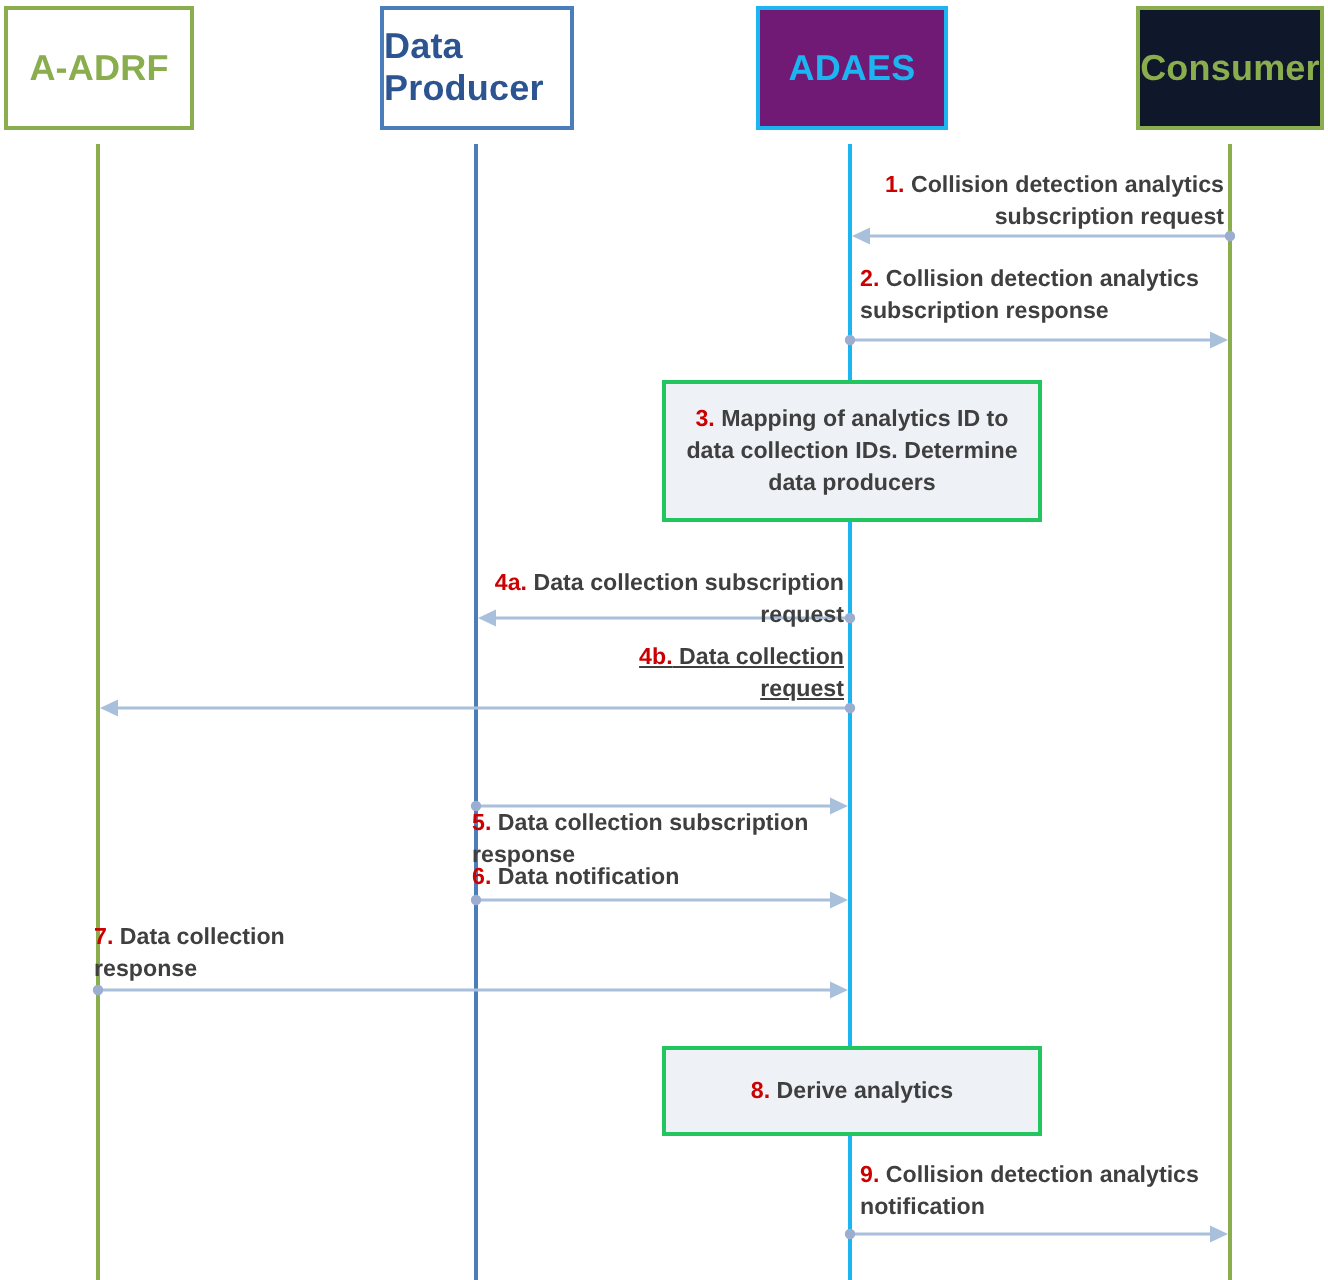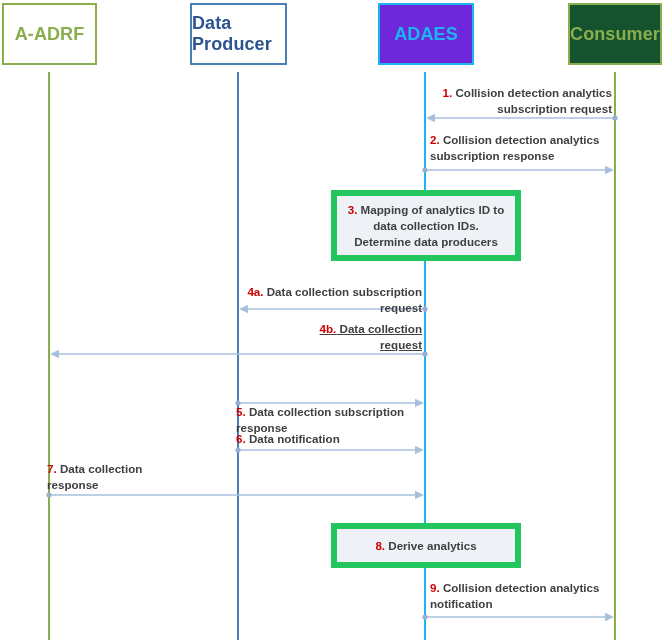--- a/index.html
+++ b/index.html
@@ -94,7 +94,7 @@
         <span>Data Producer</span>
       </div>
       <div class="lifeline" style="left: 424px; background: rgb(28, 181, 241);"></div>
-      <div class="actor-box" style="left: 378px; width: 96px; border-color: rgb(28, 181, 241); background: #6d28d9; color: rgb(28, 181, 241);">
+      <div class="actor-box" style="left: 378px; width: 96px; border-color: rgb(28, 181, 241); background: #701a75; color: rgb(28, 181, 241);">
         <span>ADAES</span>
       </div>
       <div class="lifeline" style="left: 614px; background: rgb(138, 173, 78);"></div>

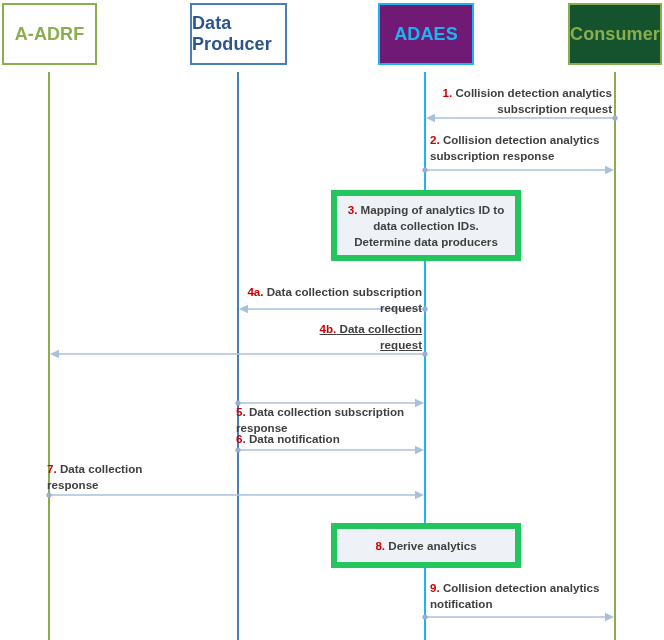--- a/index.html
+++ b/index.html
@@ -98,7 +98,7 @@
         <span>ADAES</span>
       </div>
       <div class="lifeline" style="left: 614px; background: rgb(138, 173, 78);"></div>
-      <div class="actor-box" style="left: 568px; width: 94px; border-color: rgb(138, 173, 78); background: #14532d; color: rgb(138, 173, 78);">
+      <div class="actor-box" style="left: 568px; width: 94px; border-color: rgb(138, 173, 78); background: #0f172a; color: rgb(138, 173, 78);">
         <span>Consumer</span>
       </div>
     </div>

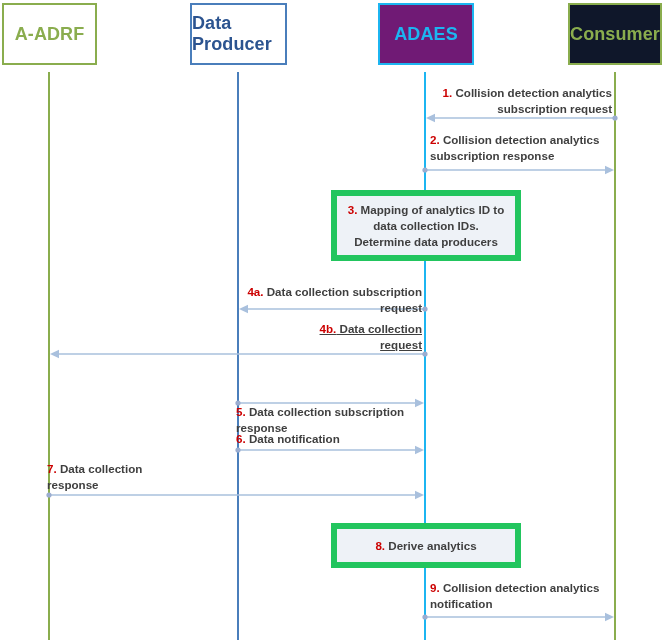--- a/index.html
+++ b/index.html
@@ -43,7 +43,7 @@
     position: absolute;
     box-sizing: border-box;
     background: #eef2f7;
-    border: 6px solid #22c55e;
+    border: 2px solid #22c55e;
     display: flex;
     align-items: center;
     justify-content: center;

